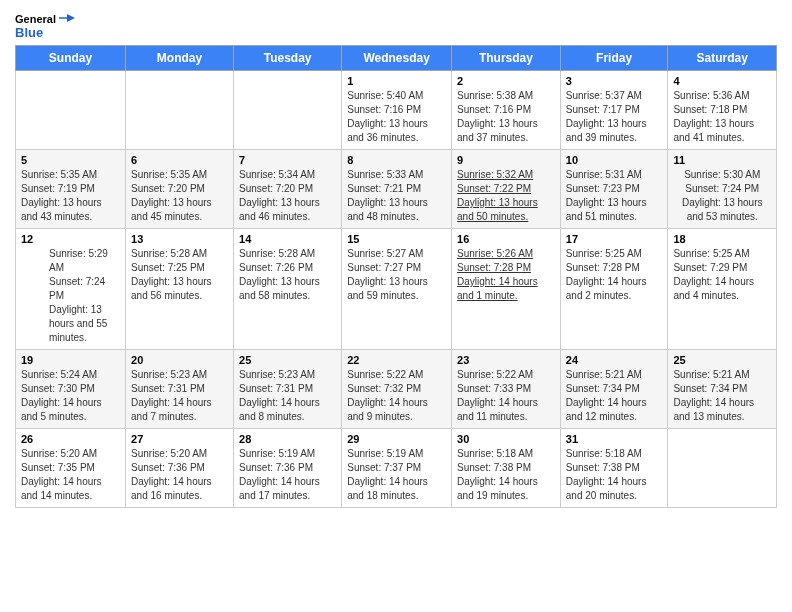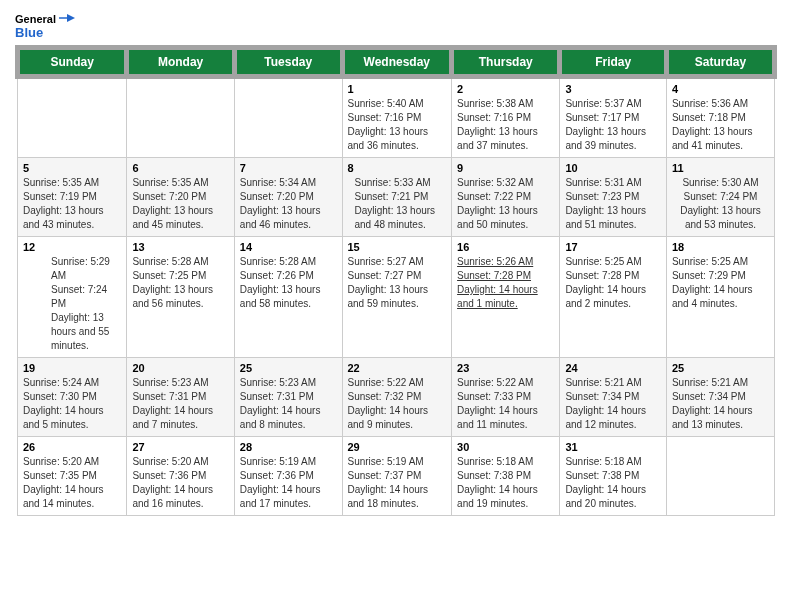--- a/index.html
+++ b/index.html
@@ -39,13 +39,13 @@
       font-size: 10.5px;
     }
     .calendar th {
-      background: #15803d;
+      background: #3b82f6;
       color: #fff;
       text-align: center;
       padding: 5px 4px;
       font-size: 12px;
       font-weight: bold;
-      border: 5px solid #a3a3a3;
+      border: 1px solid #a3a3a3;
     }
     .calendar td {
       border: 1px solid #ccc;

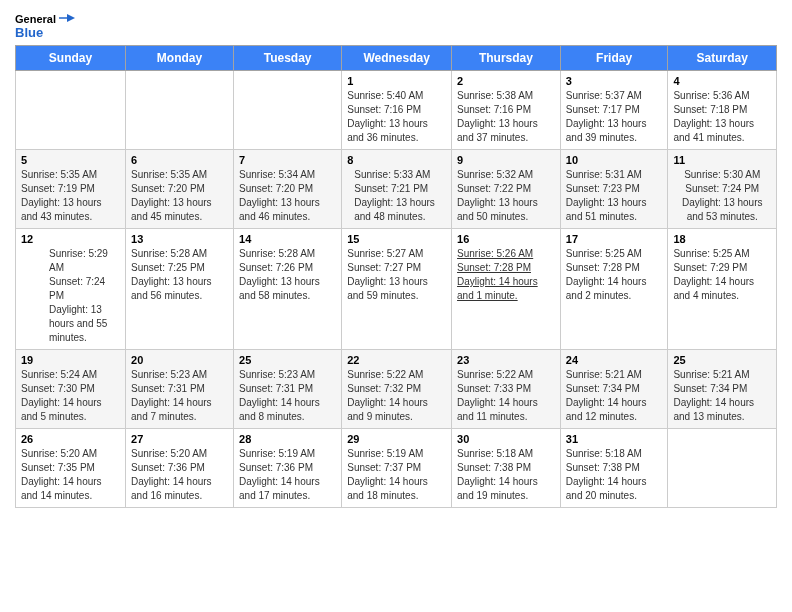--- a/index.html
+++ b/index.html
@@ -154,7 +154,7 @@
         </td>
         <td>
           <div class="day-number">8</div>
-          <div class="day-info" style="white-space: pre-line; margin-left: 7px;">Sunrise: 5:33 AM
+          <div class="day-info" style="white-space: pre-line;">Sunrise: 5:33 AM
 Sunset: 7:21 PM
 Daylight: 13 hours and 48 minutes.</div>
         </td>

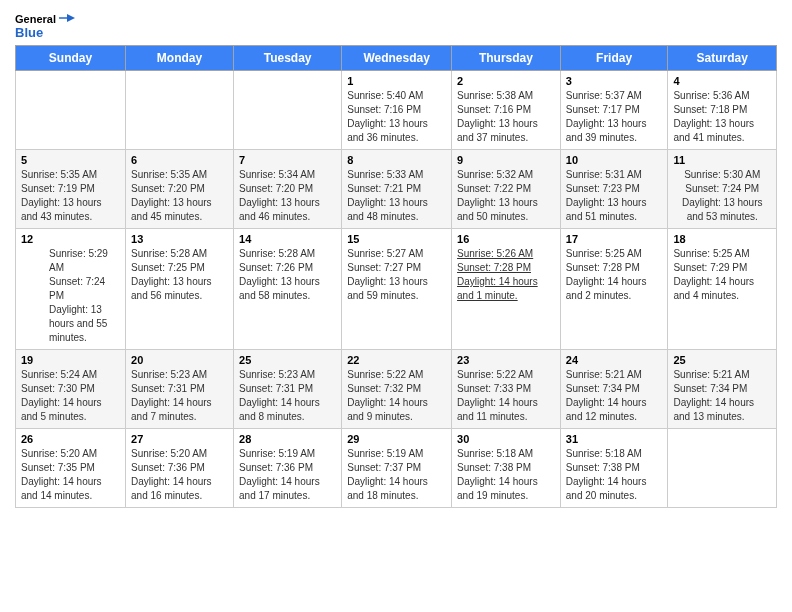--- a/index.html
+++ b/index.html
@@ -160,7 +160,7 @@
         </td>
         <td>
           <div class="day-number">9</div>
-          <div class="day-info" style="white-space: pre-line;">Sunrise: 5:32 AM
+          <div class="day-info" style="white-space: pre-line; text-decoration: underline;">Sunrise: 5:32 AM
 Sunset: 7:22 PM
 Daylight: 13 hours and 50 minutes.</div>
         </td>

